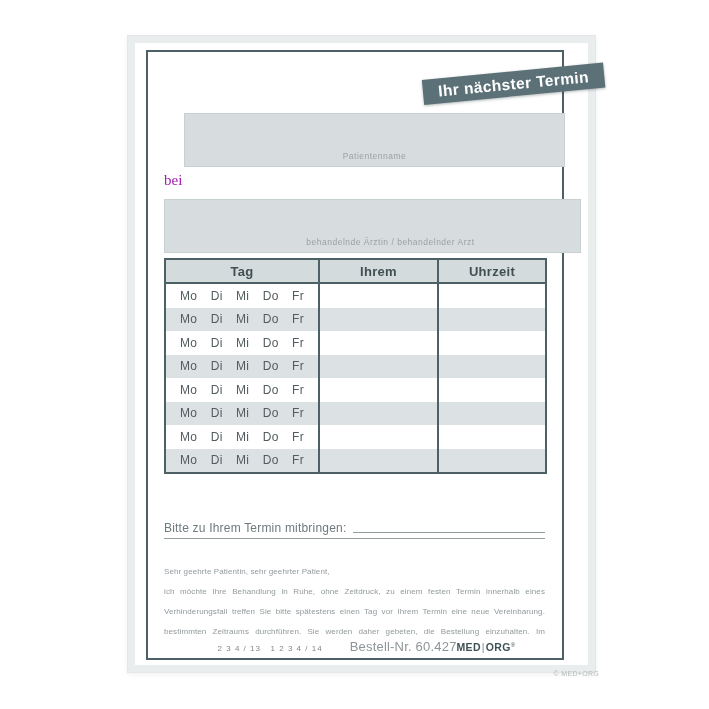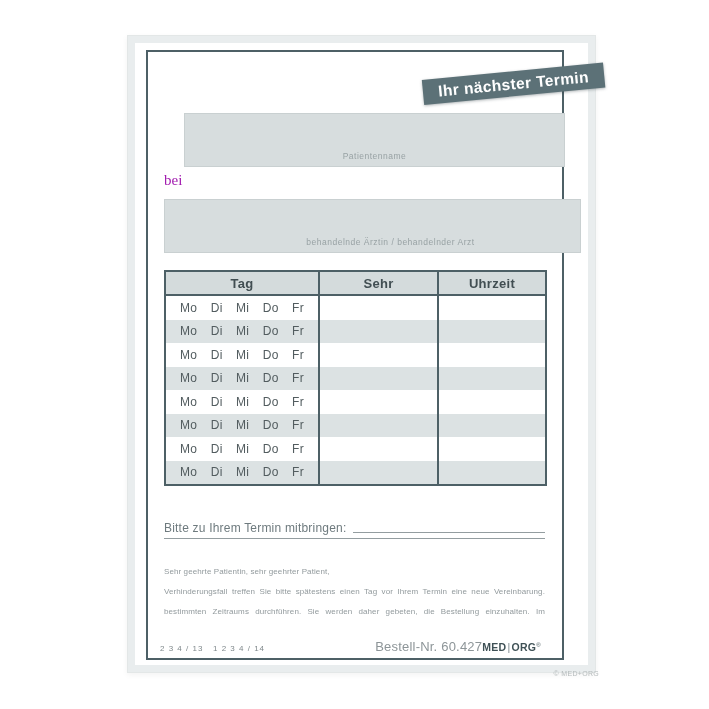--- a/index.html
+++ b/index.html
@@ -86,7 +86,7 @@
   
   .tbl {
     position: absolute;
-    left: 36px; top: 234px;
+    left: 36px; top: 222px;
     width: 381px;
     border-collapse: collapse;
     table-layout: fixed;

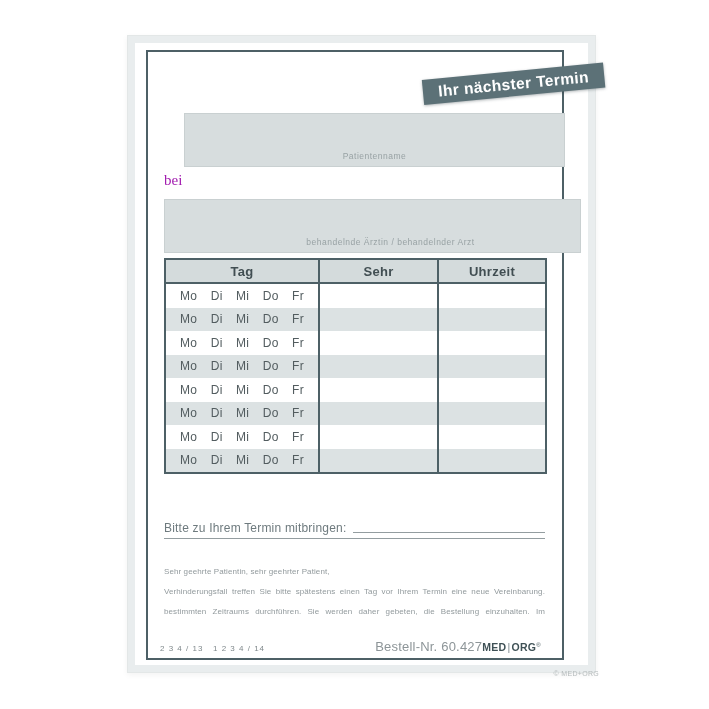--- a/index.html
+++ b/index.html
@@ -232,7 +232,7 @@
       <thead>
         <tr>
           <th>Tag</th>
-          <th>Sehr</th>
+          <th>Ihrem</th>
           <th>Uhrzeit</th>
         </tr>
       </thead>

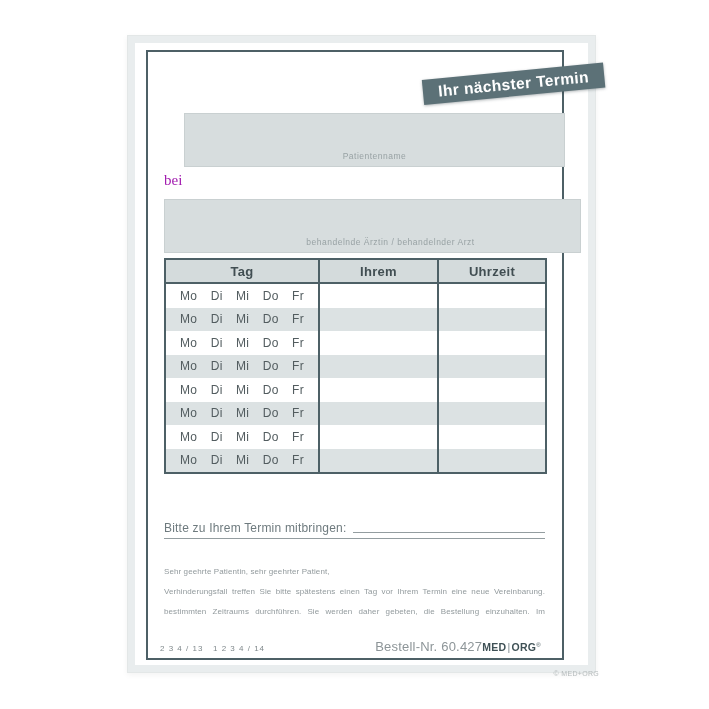--- a/index.html
+++ b/index.html
@@ -352,6 +352,7 @@
 
     <div class="notice">
       <div>Sehr geehrte Patientin, sehr geehrter Patient,</div>
+      <div class="stretch">ich möchte Ihre Behandlung in Ruhe, ohne Zeitdruck, zu einem festen Termin innerhalb eines</div>
       <div class="stretch">Verhinderungsfall treffen Sie bitte spätestens einen Tag vor Ihrem Termin eine neue Vereinbarung.</div>
       <div class="stretch">bestimmten Zeitraums durchführen. Sie werden daher gebeten, die Bestellung einzuhalten. Im</div>
     </div>

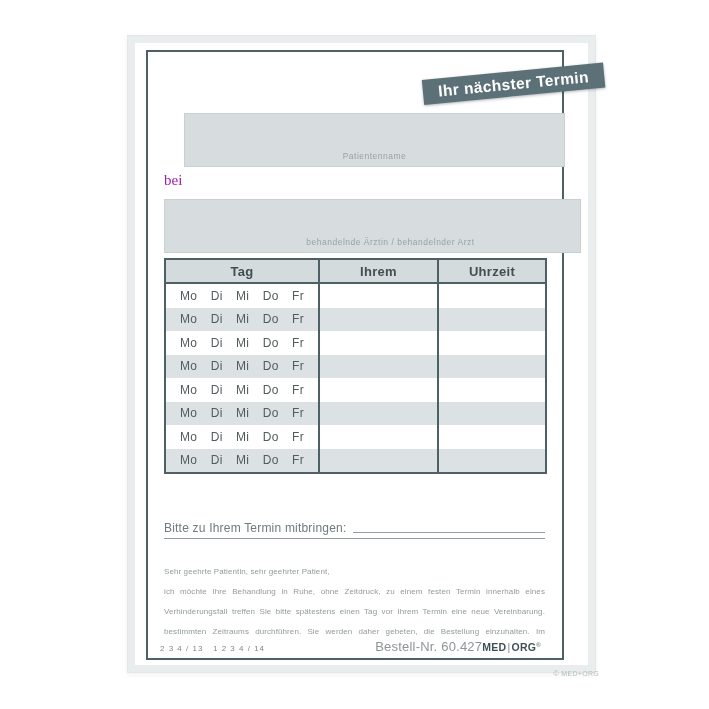--- a/index.html
+++ b/index.html
@@ -162,10 +162,10 @@
   
   .foot {
     position: absolute;
-    left: 32px; top: 603px;
+    left: 48px; top: 603px;
     width: 381px;
     display: flex;
-    justify-content: space-between;
+    justify-content: center;
     align-items: baseline;
     gap: 27px;
   }

